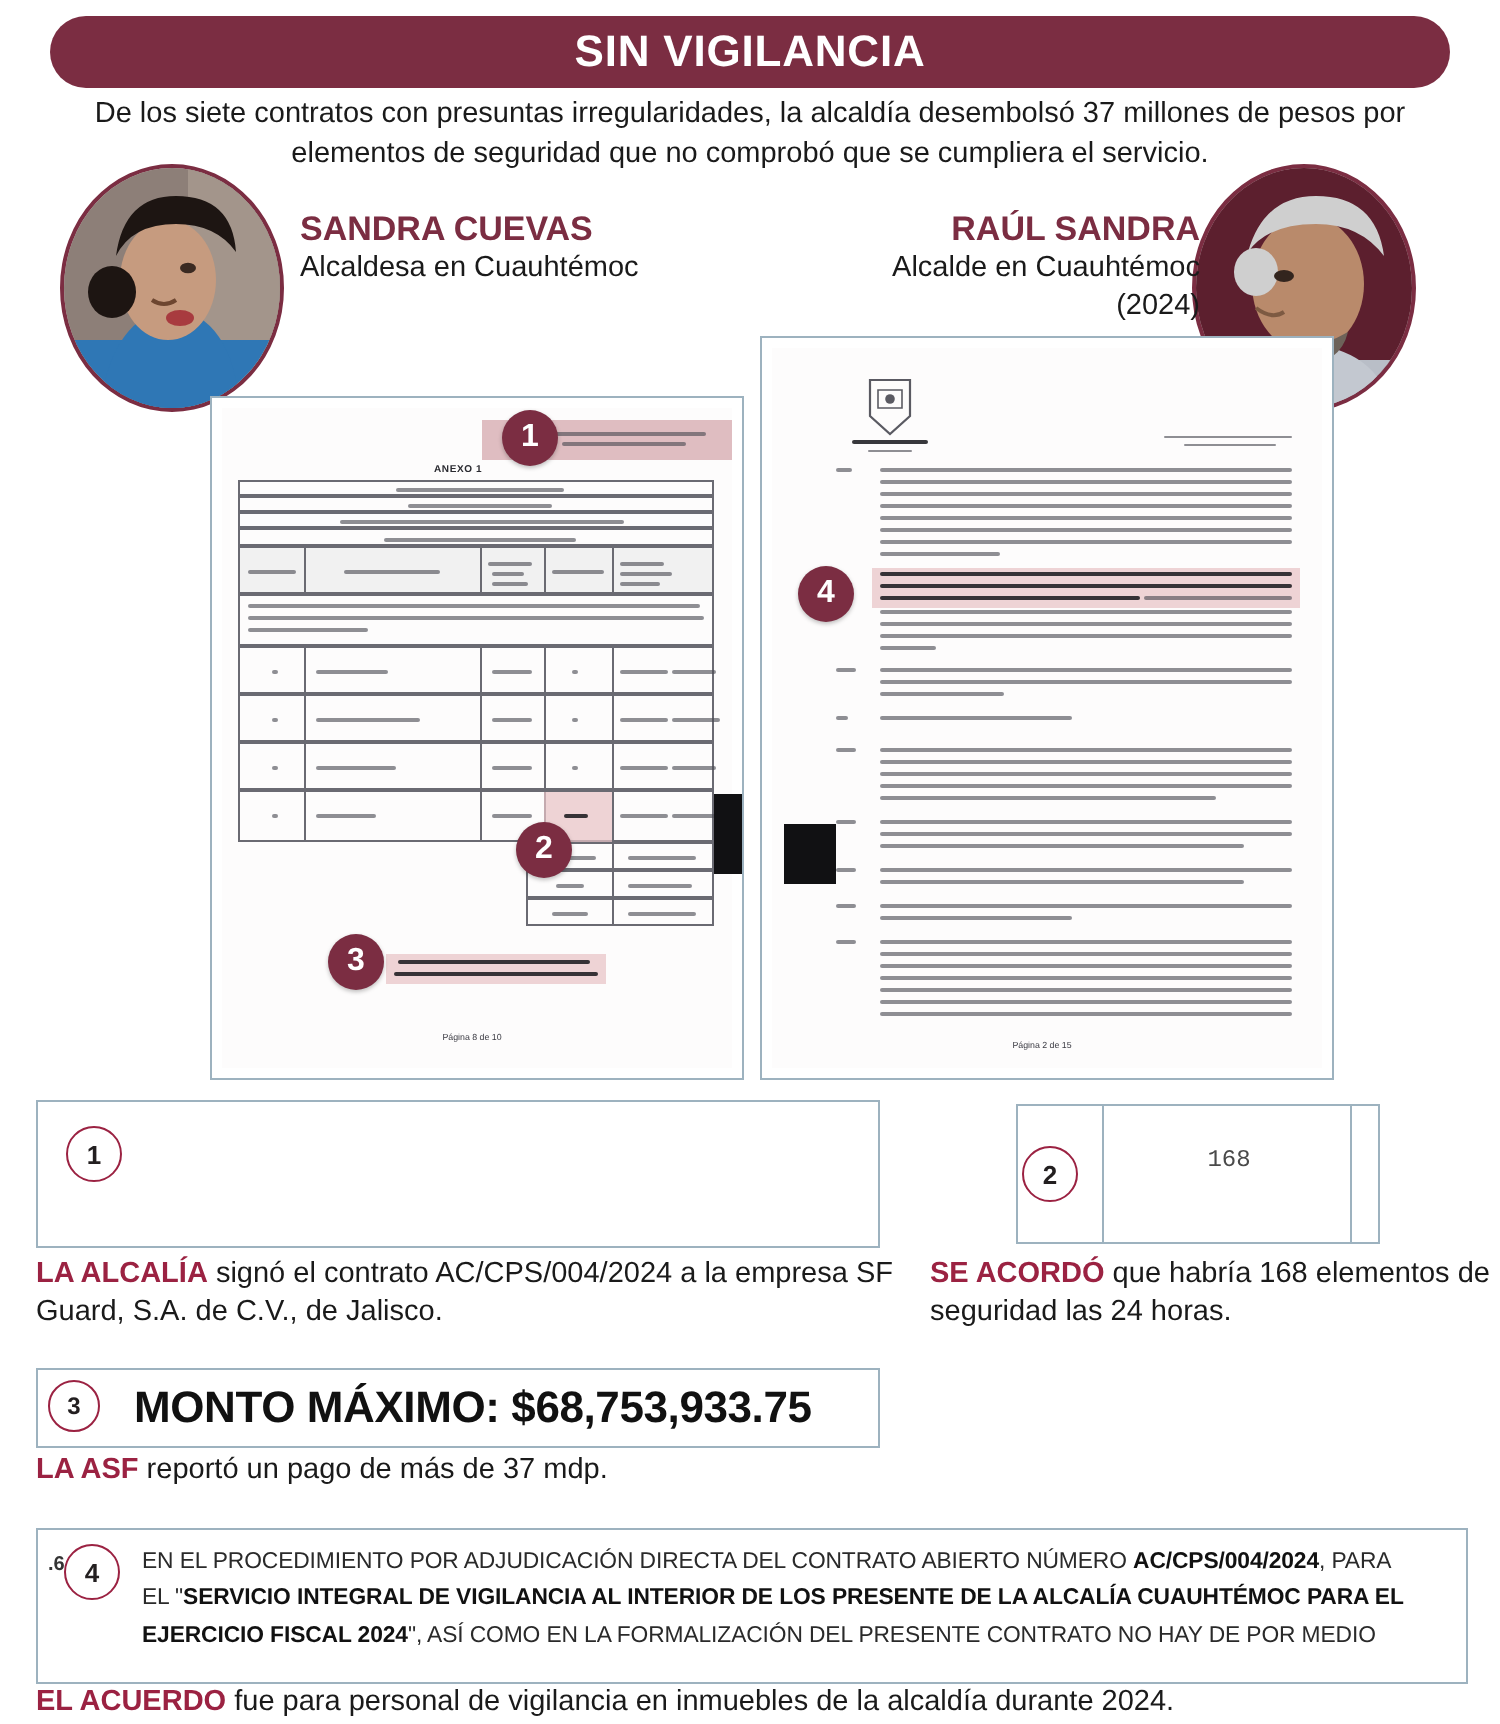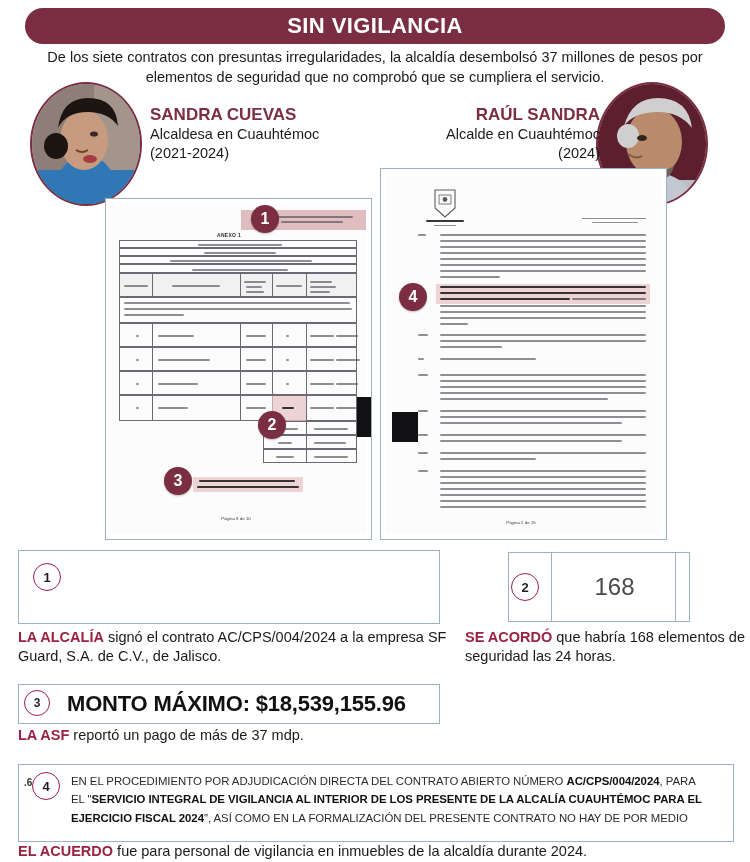--- a/index.html
+++ b/index.html
@@ -153,7 +153,6 @@
 <div class="names n-left">
   <div class="nm">SANDRA CUEVAS</div>
   <div class="rl">Alcaldesa en Cuauhtémoc</div>
-  <div class="yr">(2021-2024)</div>
 </div>
 
 <div class="names n-right">

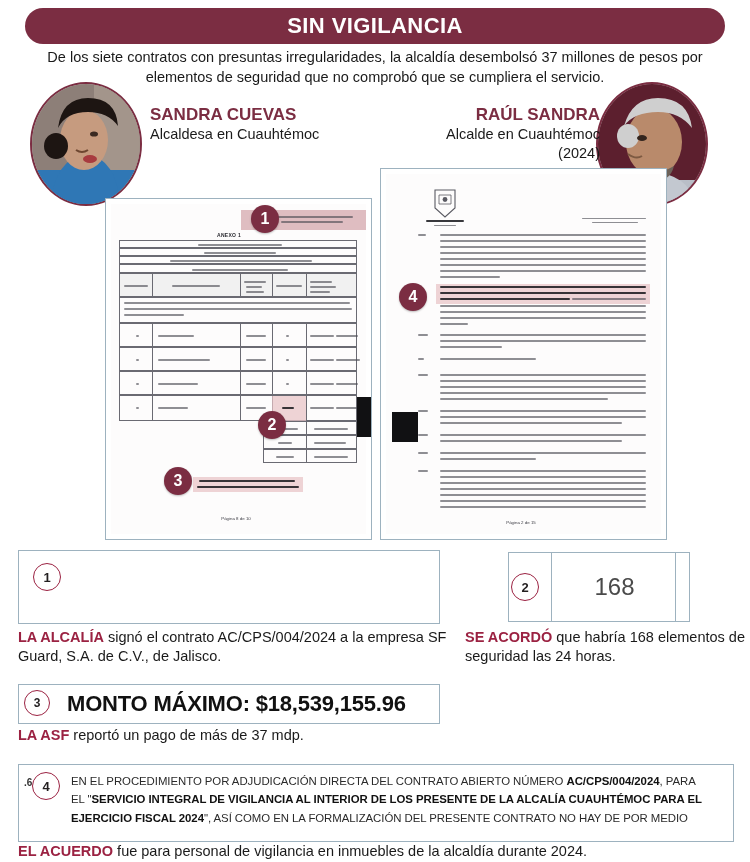--- a/index.html
+++ b/index.html
@@ -90,7 +90,7 @@
   .cb2 .vline{position:absolute;top:0;bottom:0;border-left:1.5px solid #9DB2BF;}
   .cb2 .val{
     position:absolute;left:45px;right:14px;top:20px;text-align:center;
-    font-size:24px;color:#4a4a4a;
+    font-size:12px;color:#4a4a4a;font-family:Liberation Mono, monospace;
   }
   .cap2{left:465px;top:628px;width:280px;}
 

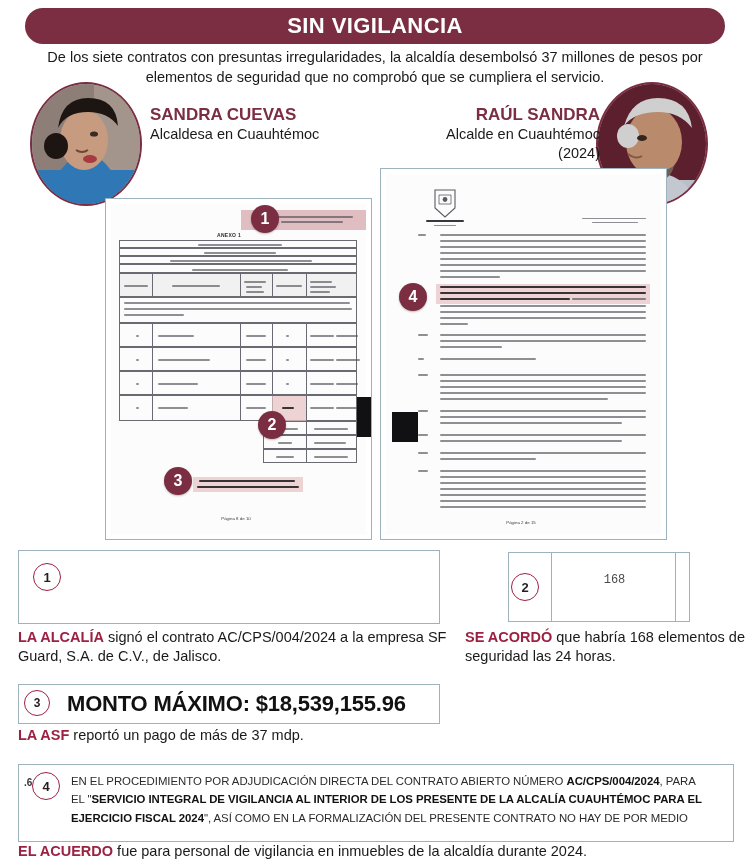--- a/index.html
+++ b/index.html
@@ -380,7 +380,7 @@
 </div>
 
 <div class="clipbox cb3">
-  <div class="t">MONTO MÁXIMO: $18,539,155.96</div>
+  <div class="t">MONTO MÁXIMO: $68,753,933.75</div>
 </div>
 <div class="ring" style="left:24px;top:690px;width:24px;height:24px;font-size:12px;">3</div>
 <div class="cap cap3">

